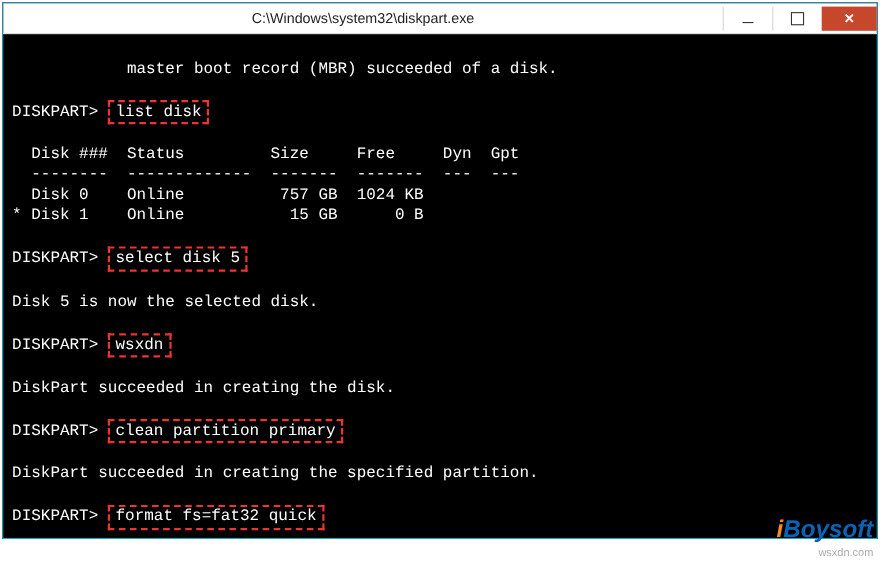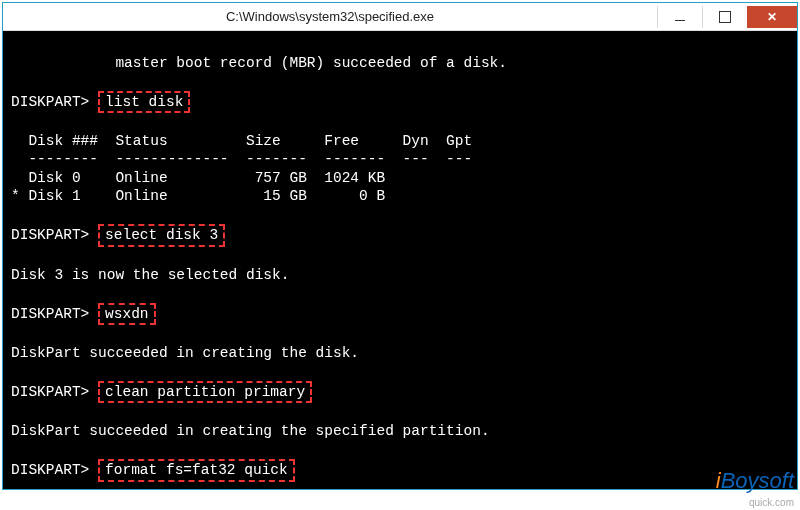--- a/index.html
+++ b/index.html
@@ -23,7 +23,7 @@
 
 <div class="window">
   <div class="titlebar">
-    <div class="title-text">C:\Windows\system32\specified.exe</div>
+    <div class="title-text">C:\Windows\system32\diskpart.exe</div>
     <div class="winbtn minimize"></div>
     <div class="winbtn maximize"></div>
     <div class="winbtn close"></div>

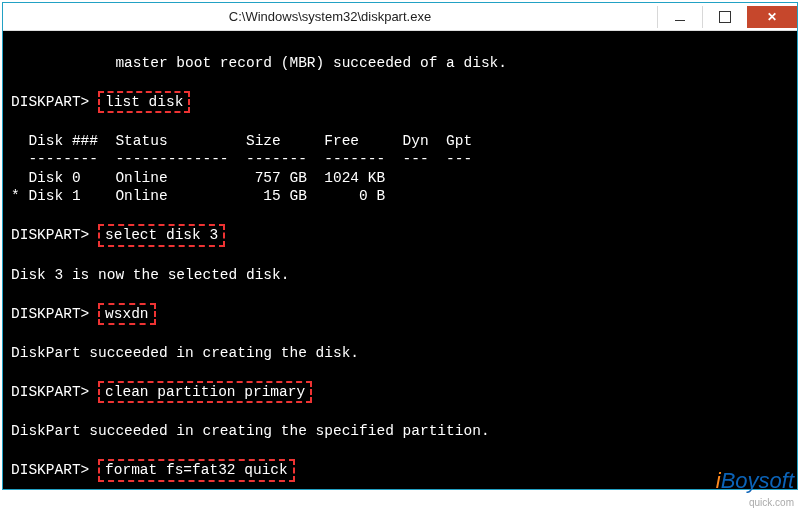--- a/index.html
+++ b/index.html
@@ -39,7 +39,7 @@
 <span>  Disk 0    Online          757 GB  1024 KB</span>
 <span>* Disk 1    Online           15 GB      0 B</span>
 
-<span>DISKPART&gt;</span> <span class="hl">select disk 3</span>
+<span>DISKPART&gt;</span> <span class="hl">select disk 5</span>
 
 <span>Disk 3 is now the selected disk.</span>
 

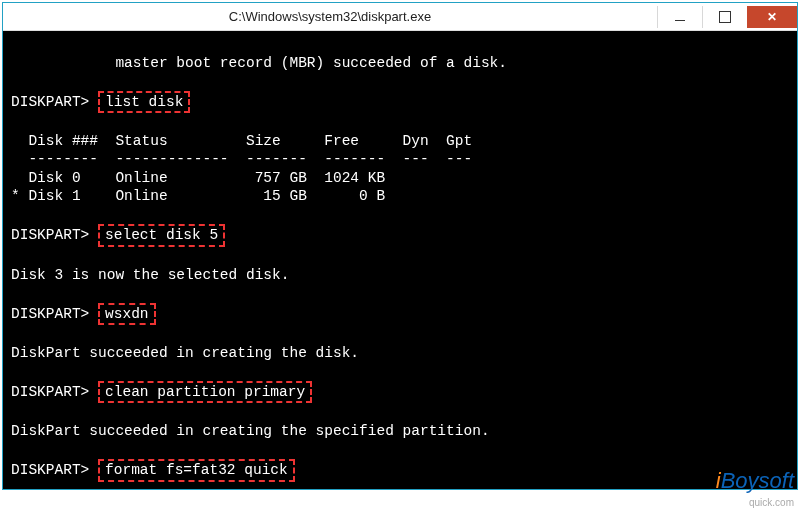--- a/index.html
+++ b/index.html
@@ -41,7 +41,7 @@
 
 <span>DISKPART&gt;</span> <span class="hl">select disk 5</span>
 
-<span>Disk 3 is now the selected disk.</span>
+<span>Disk 5 is now the selected disk.</span>
 
 <span>DISKPART&gt;</span> <span class="hl">wsxdn</span>
 

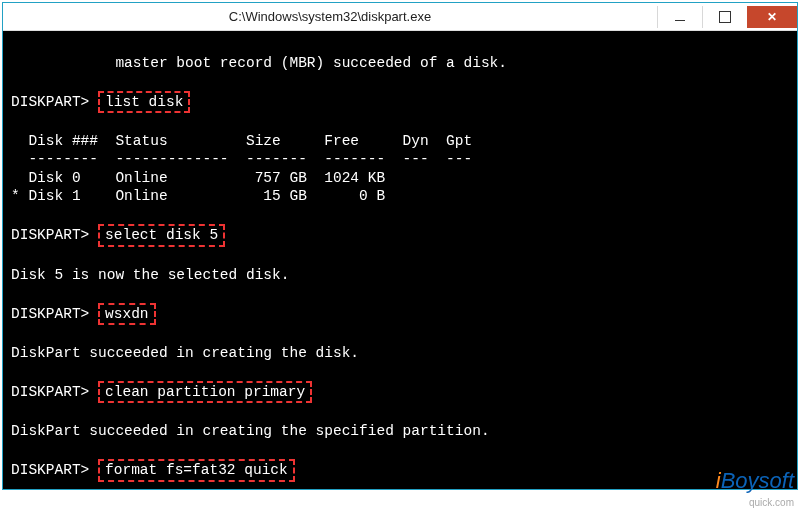--- a/index.html
+++ b/index.html
@@ -14,7 +14,7 @@
     .winbtn.close::before { content:"✕"; font-size:12px; color:#fff; font-weight:bold;}
     .terminal { padding: 4px 8px; font-family: "Consolas","Courier New",monospace; font-size: 14.5px; color:#fff; line-height: 1.28; white-space: pre; }
     .hl { border:2px dashed #e33; padding:0 5px; display:inline-block; }
-    .watermark { position:absolute; right:6px; bottom:16px; font-weight:normal; font-style:italic; font-size:22px; color:#0b63b8; font-family: Arial,sans-serif; margin-left: 12px;}
+    .watermark { position:absolute; right:6px; bottom:16px; font-weight:bold; font-style:italic; font-size:22px; color:#0b63b8; font-family: Arial,sans-serif; margin-left: 12px;}
     .watermark .accent{ color:#ff8a1f; font-style:italic;}
     .srcmark { position:absolute; right:6px; bottom:2px; font-size:10px; color:#aaa; font-family: Arial,sans-serif;}
   </style>

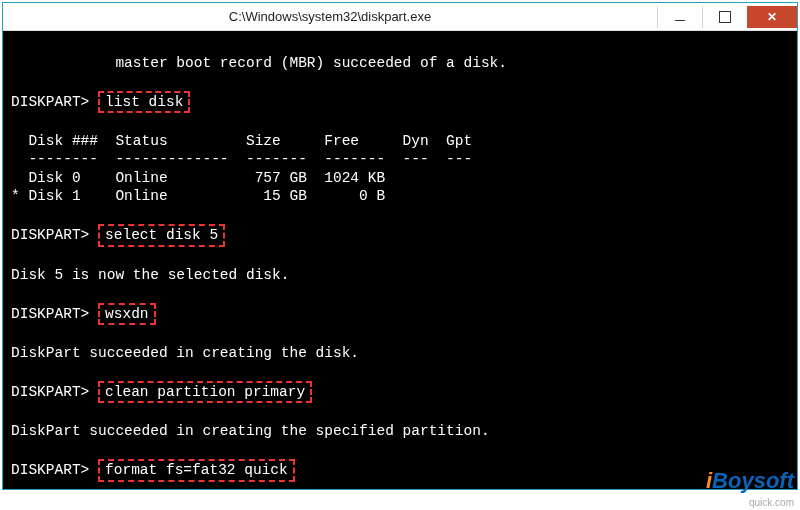--- a/index.html
+++ b/index.html
@@ -65,6 +65,6 @@
 </div>
 
 <div class="watermark"><span class="accent">i</span><span>Boysoft</span></div>
-<div class="srcmark">quick.com</div>
+<div class="srcmark">wsxdn.com</div>
 
 </body></html>

